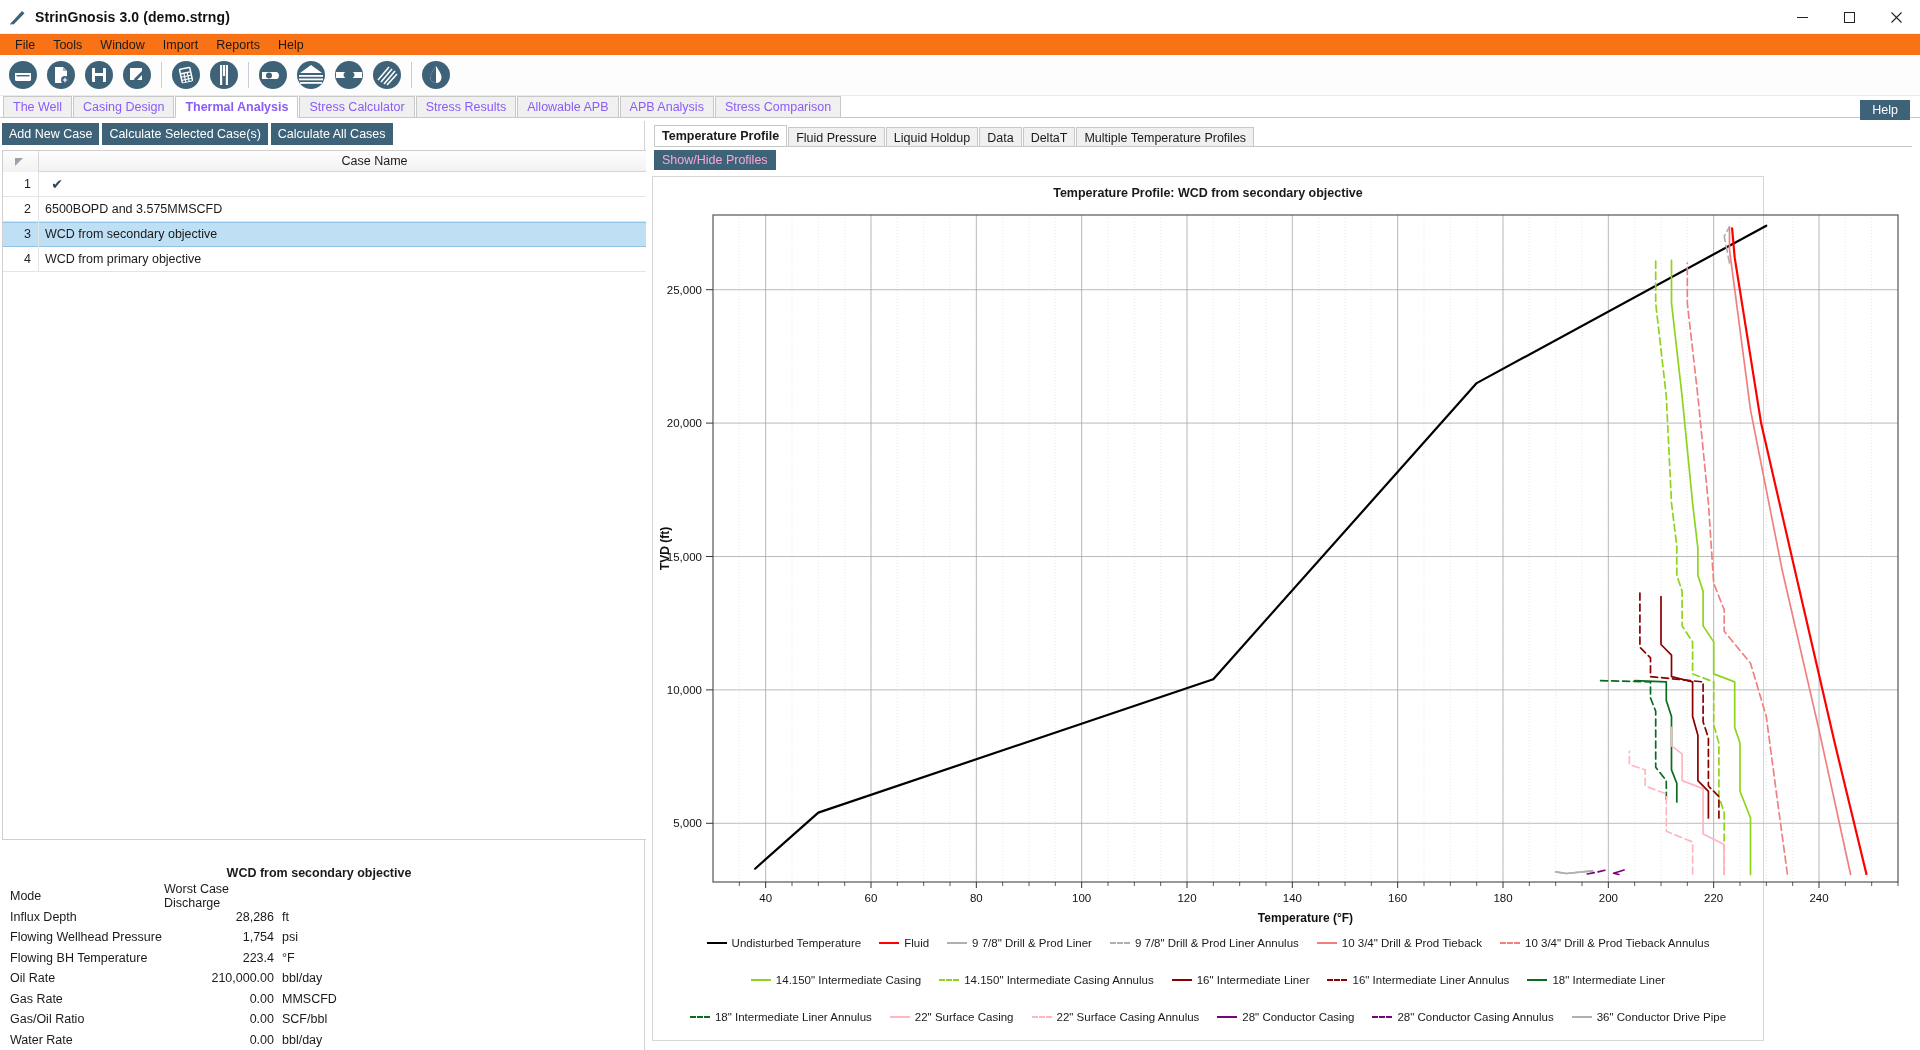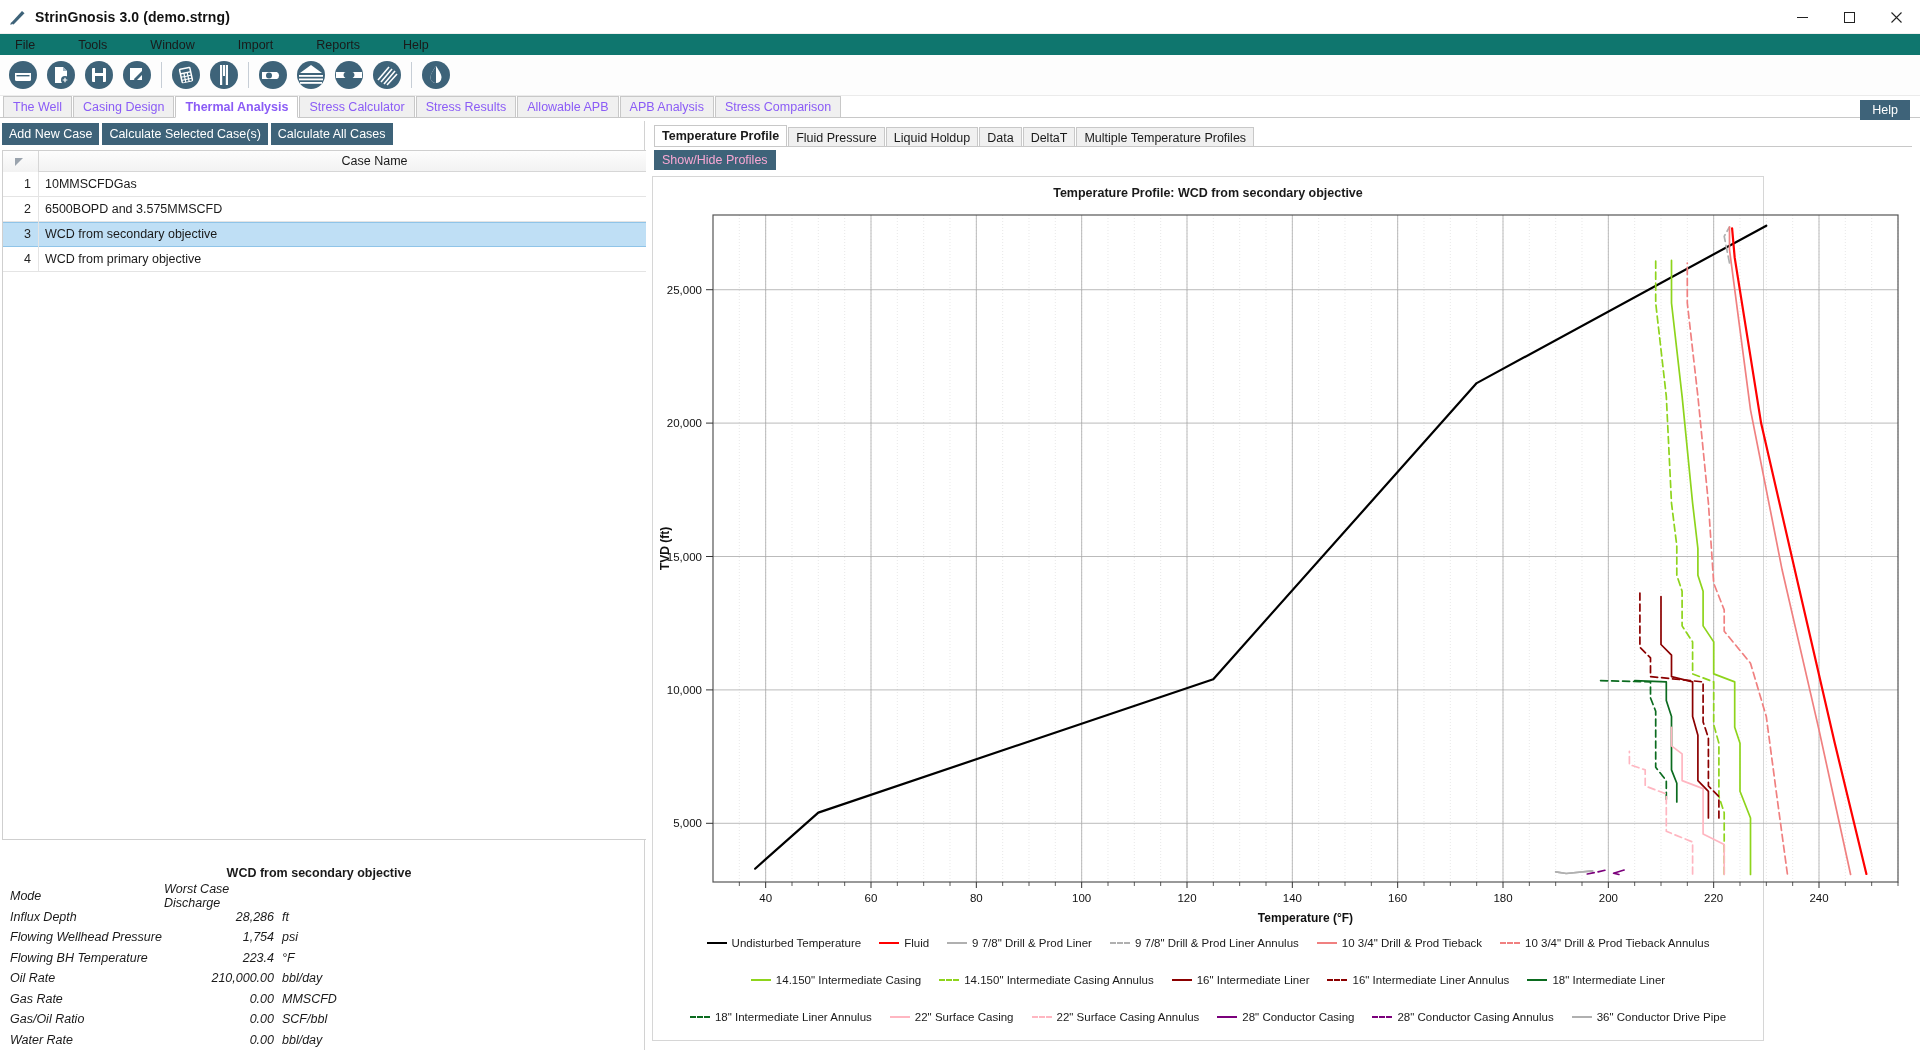--- a/index.html
+++ b/index.html
@@ -50,12 +50,11 @@
   
   #menubar {
     height: 21px;
-    background: #0f766e;
+    background: #f97316;
     display: flex;
     align-items: center;
     padding-left: 6px;
     font-size: 12.5px;
-    gap: 25px;
   }
   .menu-item {
     padding: 2px 9px;

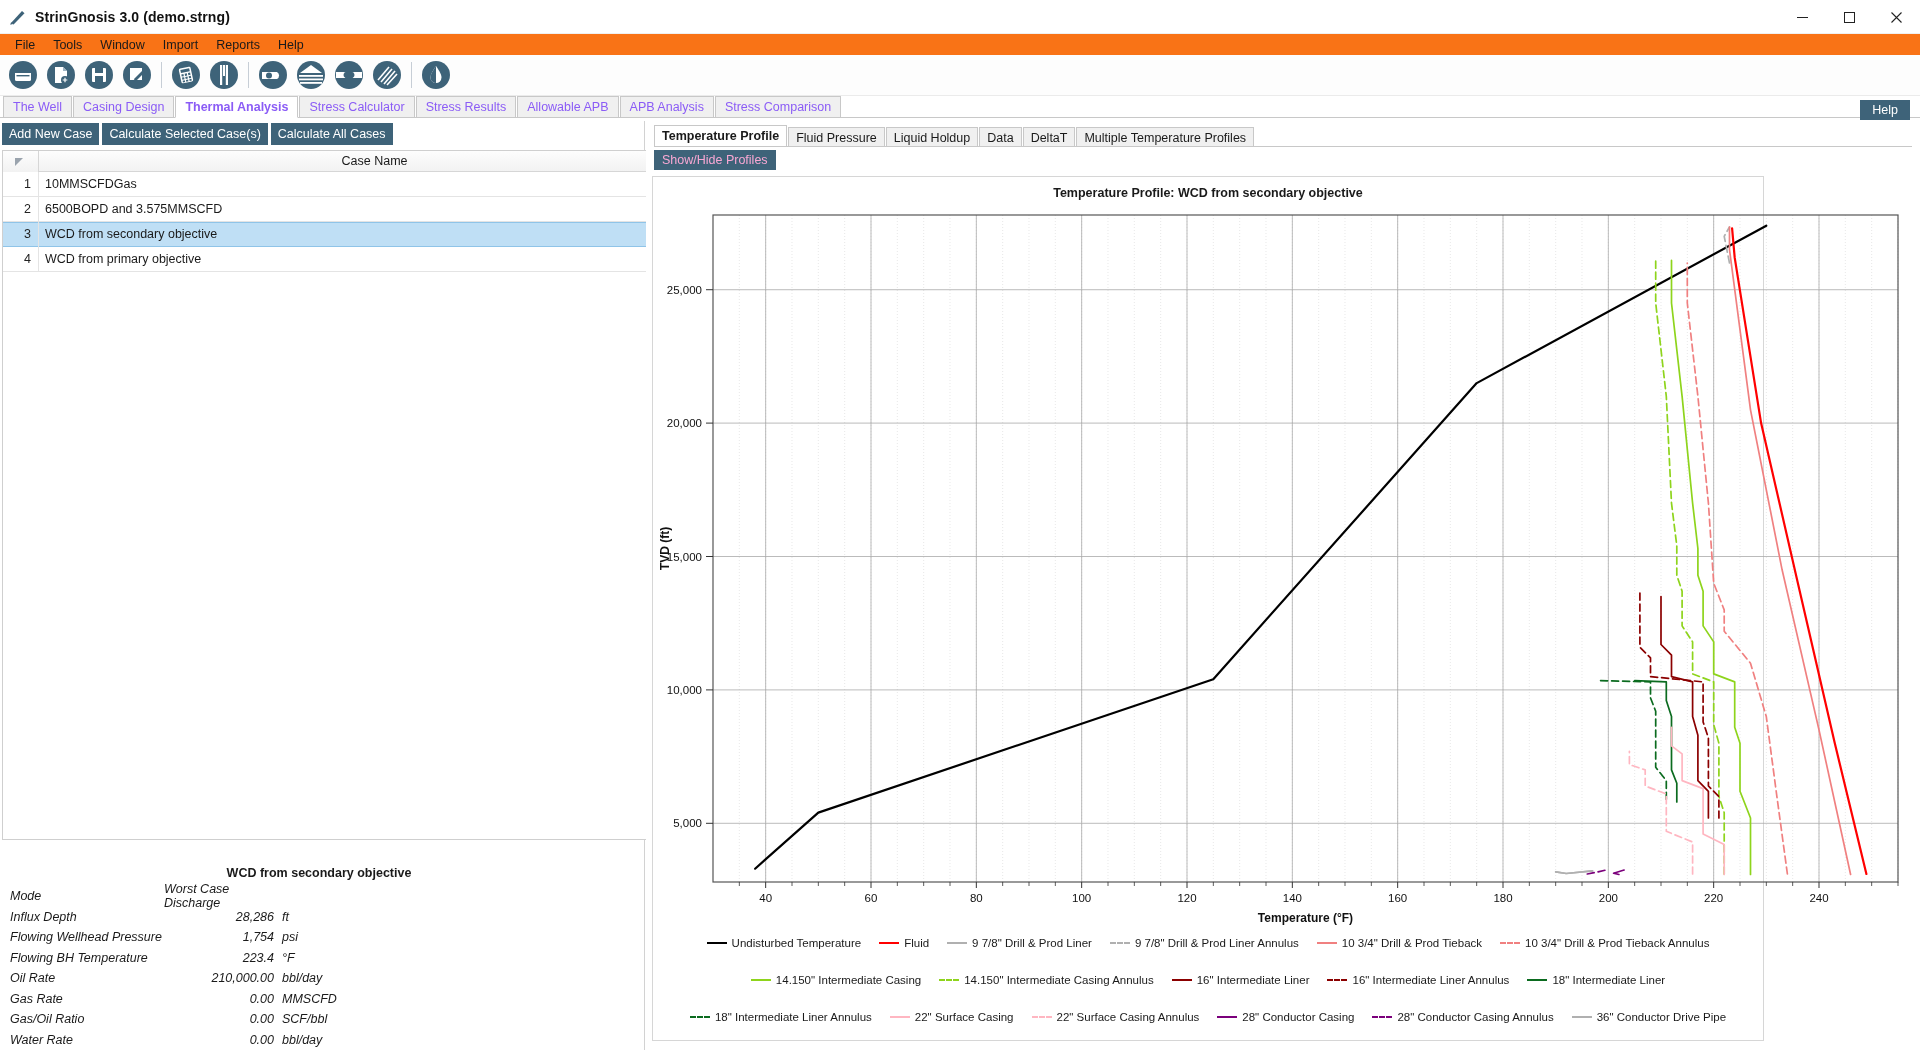--- a/index.html
+++ b/index.html
@@ -560,7 +560,6 @@
 
       <div class="grid-row">
         <div class="gr-num">1</div>
-        <div class="gr-name">10MMSCFDGas</div>
         <div class="gr-check">✔</div>
       </div>
       <div class="grid-row">

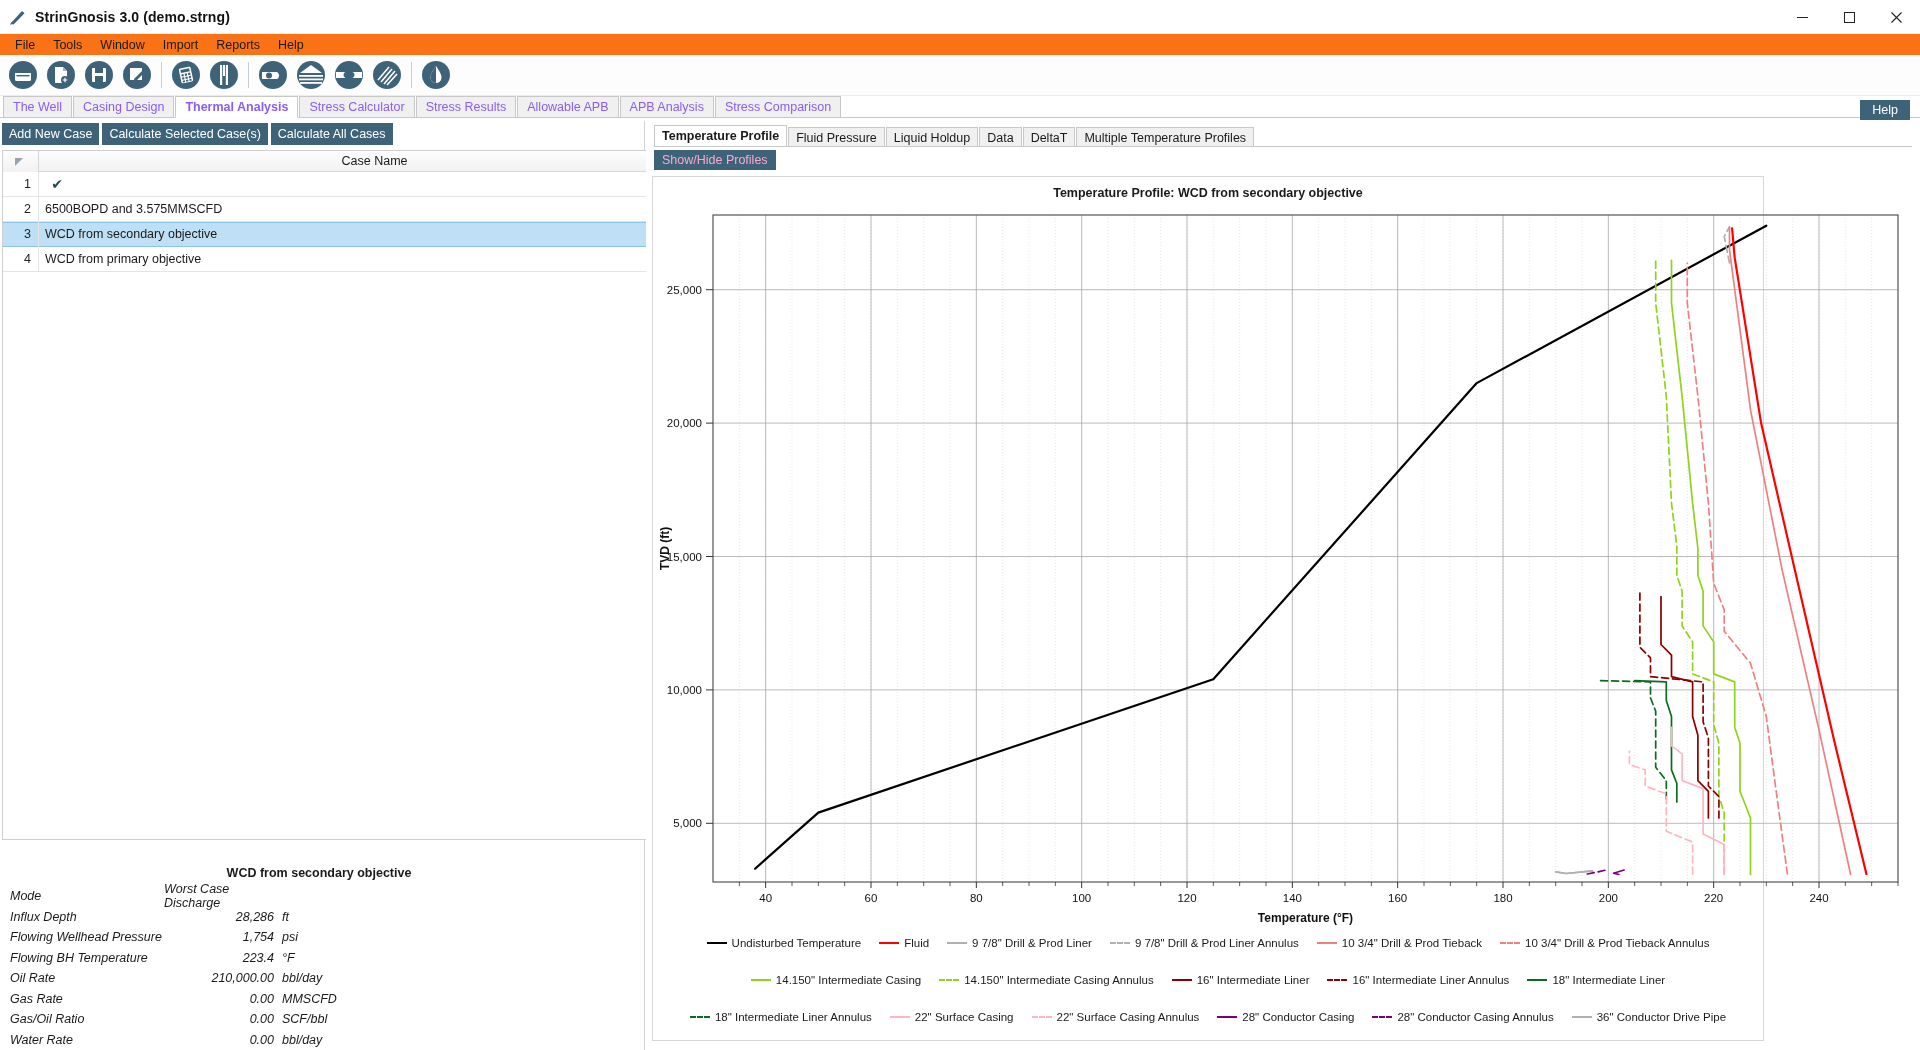--- a/index.html
+++ b/index.html
@@ -261,7 +261,6 @@
     display: flex;
     height: 20.5px;
     align-items: center;
-    font-style: italic;
   }
   .prop-label { width: 160px; padding-left: 8px; }
   .prop-value { width: 120px; text-align: right; padding-right: 8px; }

